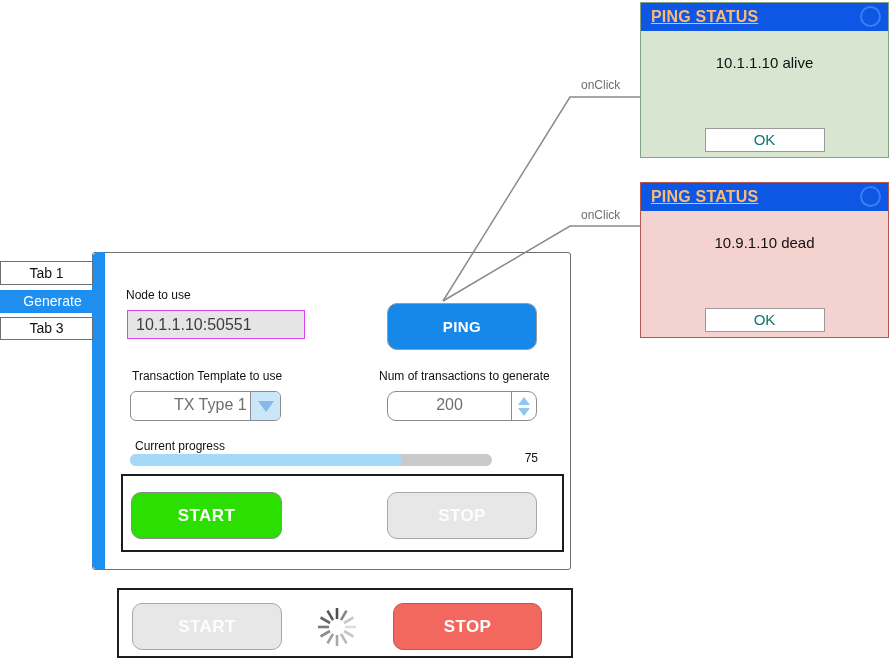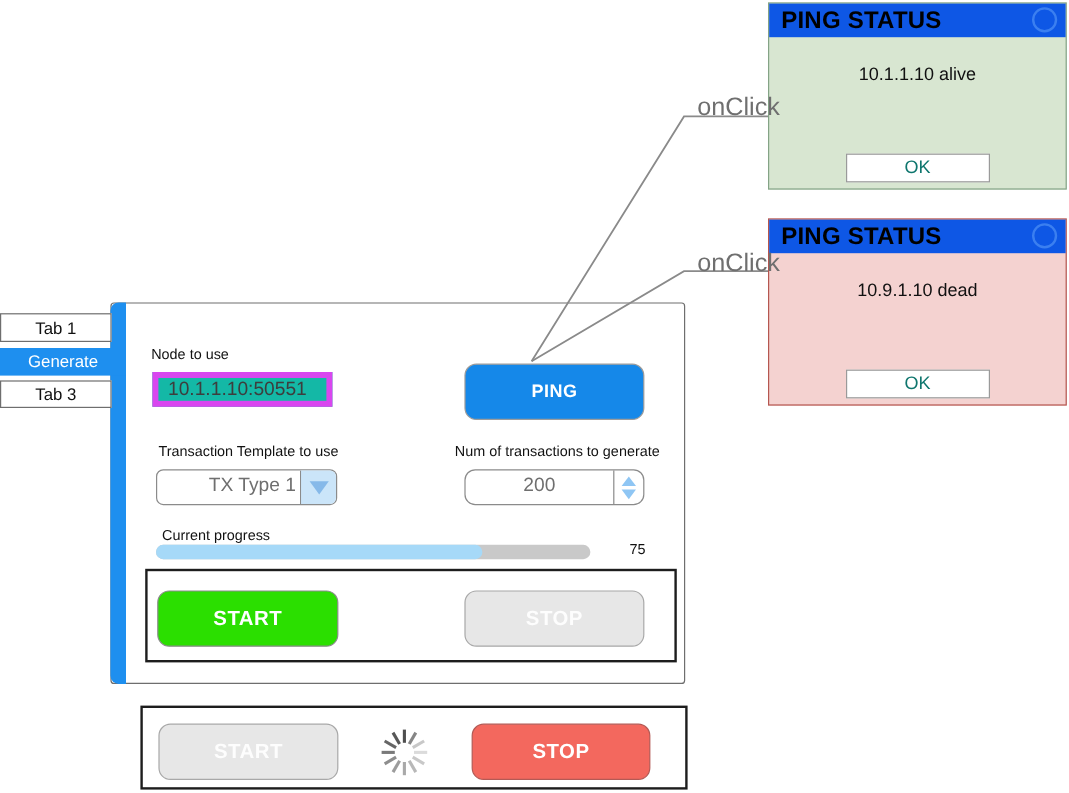--- a/index.html
+++ b/index.html
@@ -17,7 +17,7 @@
   .dialog.alive { top:2px; border:1px solid #84a386; background:#d8e6d1; }
   .dialog.dead  { top:182px; border:1px solid #b5564f; background:#f4d2d0; }
   .titlebar { position:relative; height:28px; background:#0e57e5; display:flex; align-items:center; padding:0 10px; }
-  .titlebar .t { color:#000000; font-size:20px; font-weight:bold; letter-spacing:.2px; }
+  .titlebar .t { color:#fdba74; font-size:16px; font-weight:bold; letter-spacing:.2px;text-decoration:underline; }
   .close-circle { position:absolute; right:7px; top:3px; width:21px; height:21px; border:2px solid #3b7ff0; border-radius:50%; }
   .dialog-msg { margin-top:23px; text-align:center; font-size:15px; color:#111; }
   .ok-btn { position:absolute; left:50%; transform:translateX(-50%); bottom:5px; width:120px; height:24px;

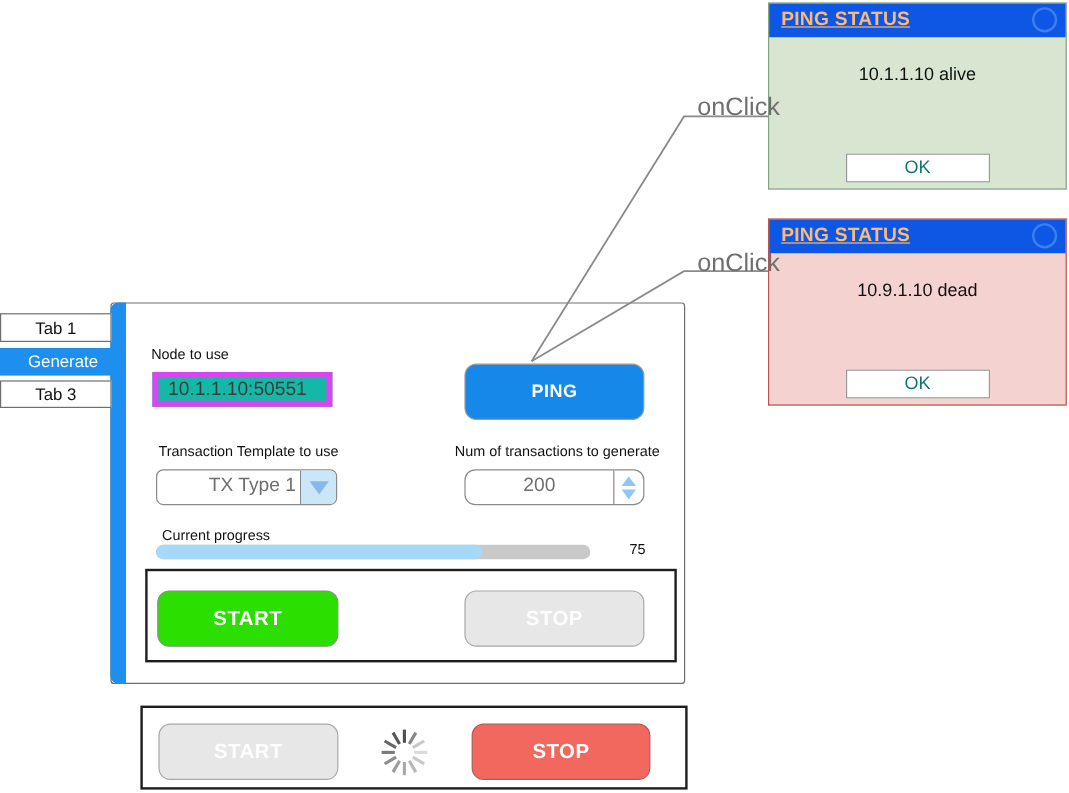--- a/index.html
+++ b/index.html
@@ -10,7 +10,7 @@
   
   #overlay { position:absolute; left:0; top:0; width:891px; height:661px; pointer-events:none; z-index:40; }
 
-  .onclick-label { position:absolute; font-size:21px; color:#6f6f6f; z-index:41; background:transparent; }
+  .onclick-label { position:absolute; font-size:12px; color:#6f6f6f; z-index:41; background:transparent; }
 
   
   .dialog { position:absolute; left:640px; width:249px; height:156px; z-index:30; }

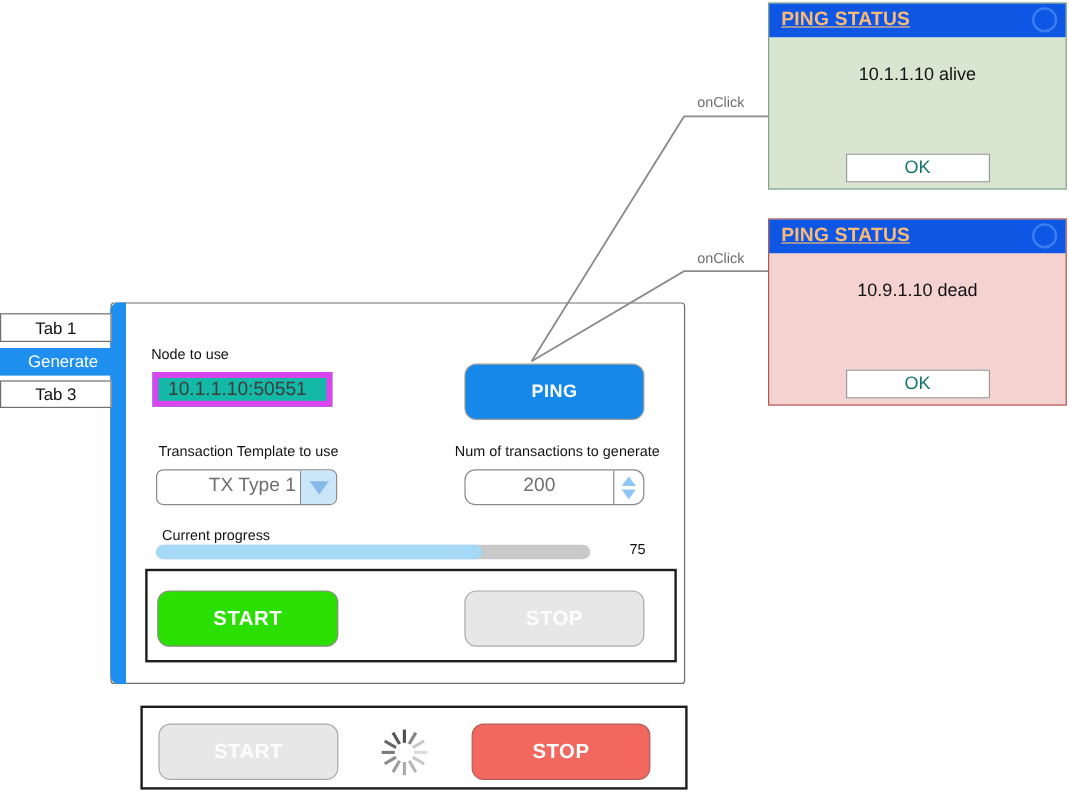--- a/index.html
+++ b/index.html
@@ -38,8 +38,8 @@
 
   .small-label { position:absolute; font-size:12px; color:#111; white-space:nowrap; }
 
-  .node-input { position:absolute; left:34px; top:57px; width:150px; height:29px; background:#14b8a6;
-                border:5px solid #d946ef; font-family:inherit; font-size:16px; color:#3d3d3d; padding:0 8px; }
+  .node-input { position:absolute; left:34px; top:57px; width:178px; height:29px; background:#e5e5e5;
+                border:1px solid #d946ef; font-family:inherit; font-size:16px; color:#3d3d3d; padding:0 8px; }
 
   .ping-btn { position:absolute; left:294px; top:50px; width:150px; height:47px; background:#1588e9;
               border:1px solid #9b9b9b; border-radius:10px; color:#ffffff; font-weight:bold; font-size:15px;

